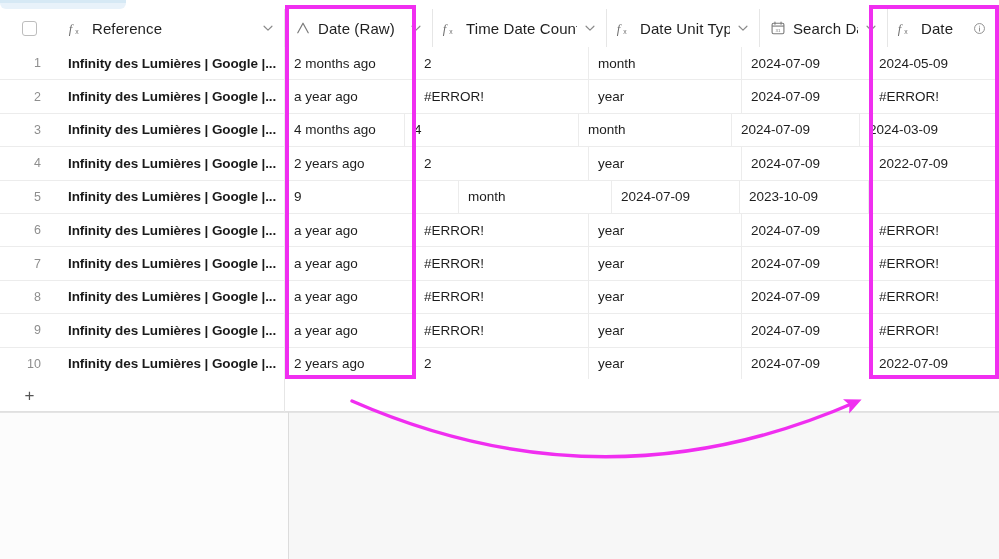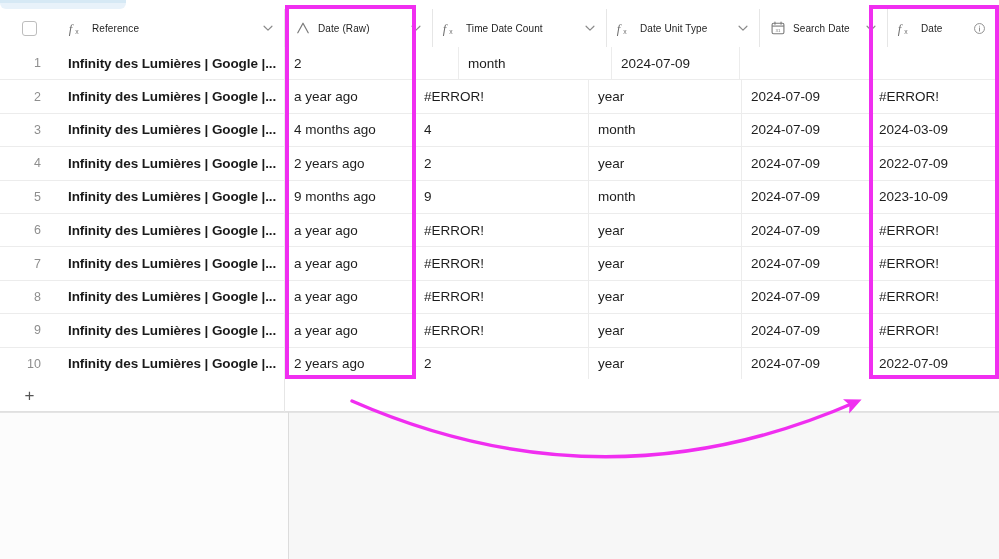--- a/index.html
+++ b/index.html
@@ -69,7 +69,7 @@
     color: #7a7a7a;
   }
   .hcell .htxt {
-    font-size: 10px; color: #1f1f1f; white-space: nowrap; overflow: hidden;
+    font-size: 15px; color: #1f1f1f; white-space: nowrap; overflow: hidden;
     flex: 1 1 auto; letter-spacing: .1px;
   }
   .hcell .chev { width: 14px; height: 14px; flex: none; color: #8a8a8a; margin-left: 6px; }

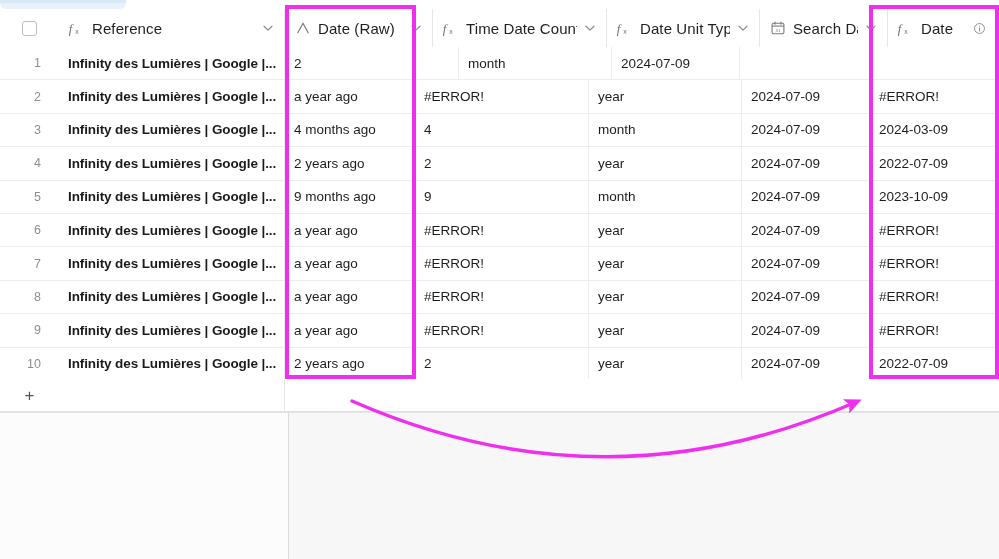--- a/index.html
+++ b/index.html
@@ -221,6 +221,7 @@
         <div class="brow" style="top: 38px;">
           <div class="bcell gutter" style="width: 59px;">1</div>
           <div class="bcell ref" style="width: 226px;">Infinity des Lumières | Google |...</div>
+          <div class="bcell" style="width: 130px;">2 months ago</div>
           <div class="bcell" style="width: 174px;">2</div>
           <div class="bcell" style="width: 153px;">month</div>
           <div class="bcell" style="width: 128px;">2024-07-09</div>

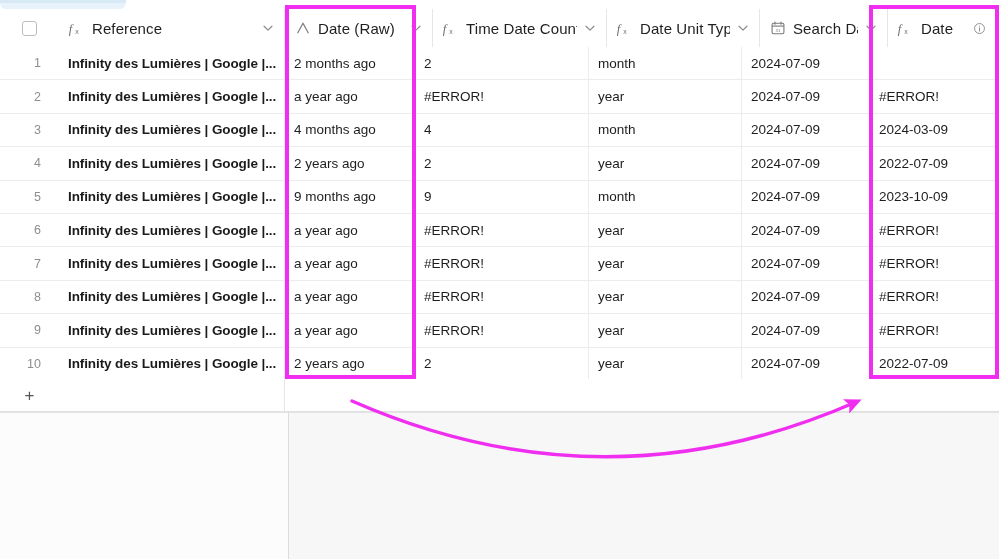--- a/index.html
+++ b/index.html
@@ -225,6 +225,7 @@
           <div class="bcell" style="width: 174px;">2</div>
           <div class="bcell" style="width: 153px;">month</div>
           <div class="bcell" style="width: 128px;">2024-07-09</div>
+          <div class="bcell" style="width: 129px;">2024-05-09</div>
         </div>
         <div class="brow" style="top: 71.4px;">
           <div class="bcell gutter" style="width: 59px;">2</div>

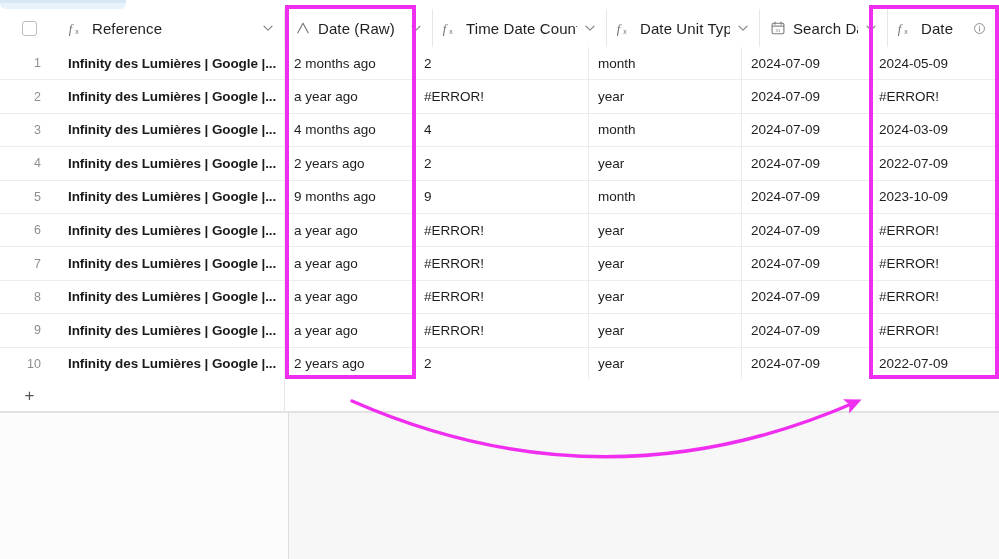--- a/index.html
+++ b/index.html
@@ -239,7 +239,7 @@
         <div class="brow" style="top: 104.8px;">
           <div class="bcell gutter" style="width: 59px;">3</div>
           <div class="bcell ref" style="width: 226px;">Infinity des Lumières | Google |...</div>
-          <div class="bcell" style="width: 130px;">4 months ago</div>
+          <div class="bcell" style="width: 120px;">4 months ago</div>
           <div class="bcell" style="width: 174px;">4</div>
           <div class="bcell" style="width: 153px;">month</div>
           <div class="bcell" style="width: 128px;">2024-07-09</div>

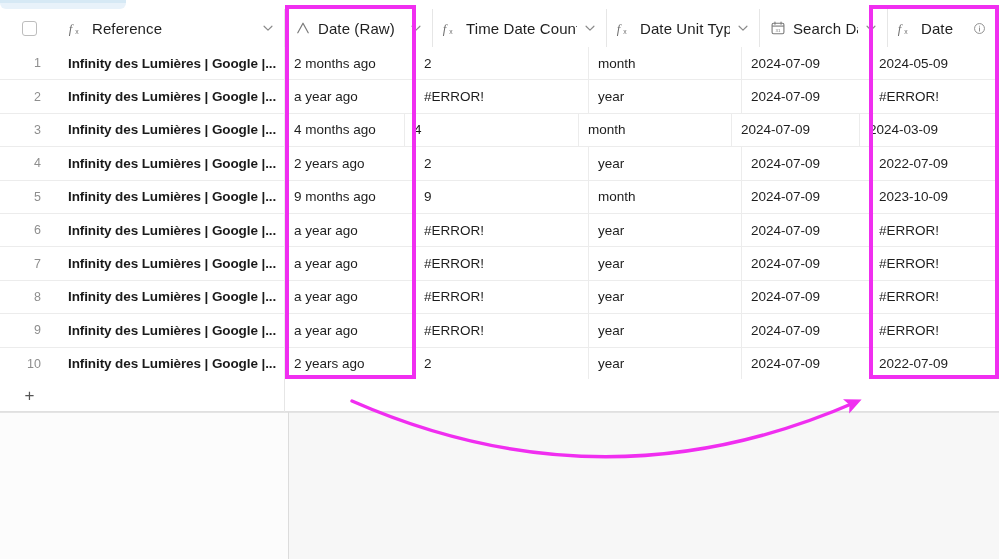--- a/index.html
+++ b/index.html
@@ -257,7 +257,6 @@
         <div class="brow" style="top: 171.6px;">
           <div class="bcell gutter" style="width: 59px;">5</div>
           <div class="bcell ref" style="width: 226px;">Infinity des Lumières | Google |...</div>
-          <div class="bcell" style="width: 130px;">9 months ago</div>
           <div class="bcell" style="width: 174px;">9</div>
           <div class="bcell" style="width: 153px;">month</div>
           <div class="bcell" style="width: 128px;">2024-07-09</div>

